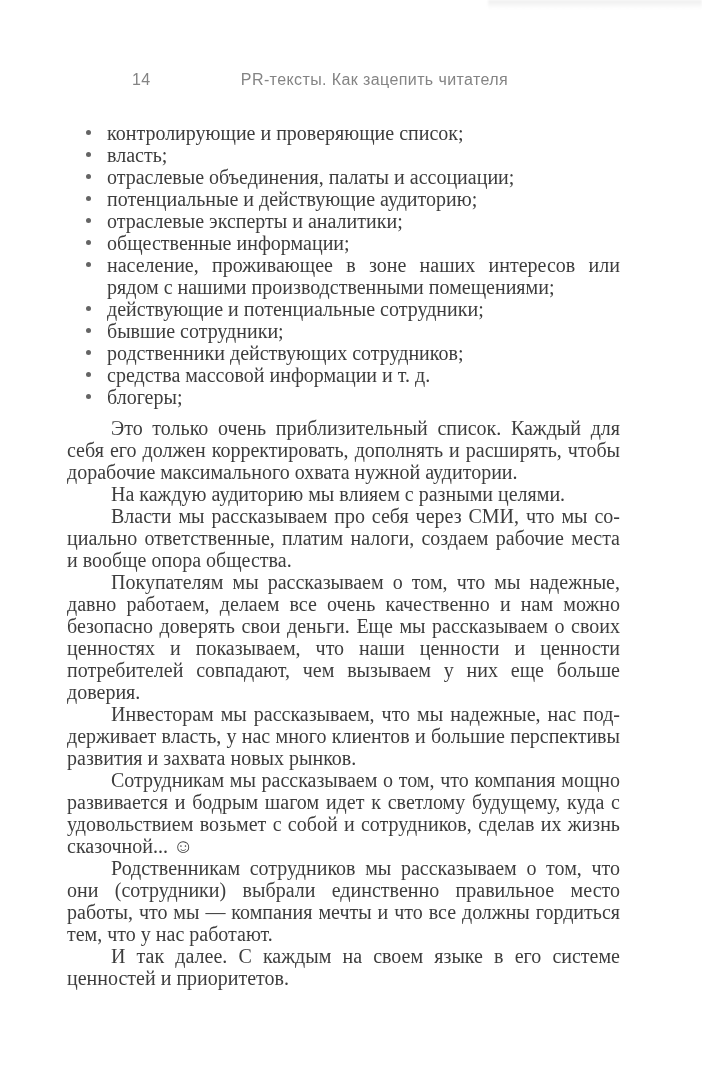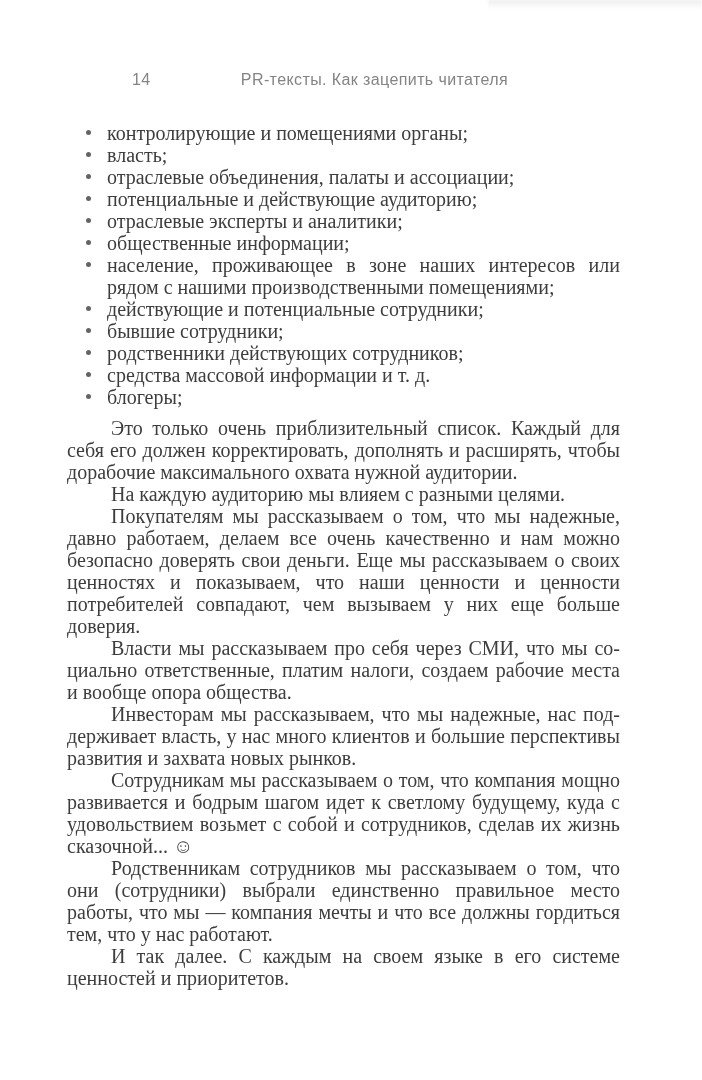--- a/index.html
+++ b/index.html
@@ -90,7 +90,7 @@
 
 <main class="content">
   <ul class="audience-list">
-      <li class="audience-item"><span class="bullet"></span><span>контролирующие и помещениями органы;</span></li>
+      <li class="audience-item"><span class="bullet"></span><span>контролирующие и проверяющие список;</span></li>
       <li class="audience-item"><span class="bullet"></span><span>власть;</span></li>
       <li class="audience-item"><span class="bullet"></span><span>отраслевые объединения, палаты и ассоциации;</span></li>
       <li class="audience-item"><span class="bullet"></span><span>потенциальные и действующие аудиторию;</span></li>

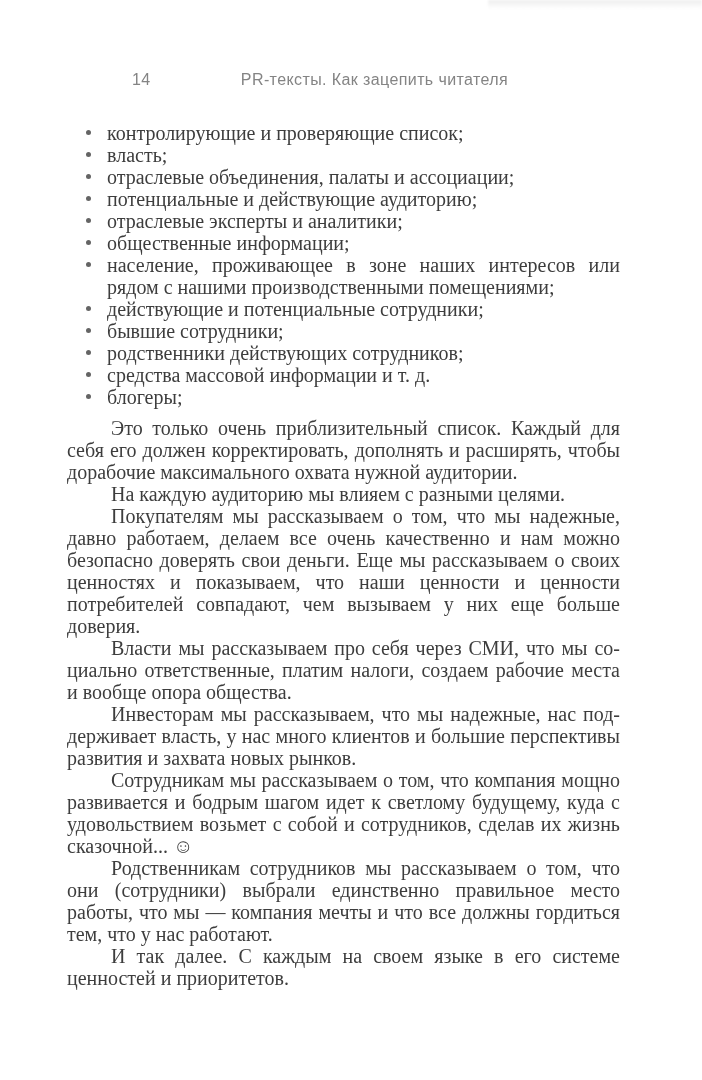--- a/index.html
+++ b/index.html
@@ -106,8 +106,8 @@
   <div class="paragraphs">
       <p>Это только очень приблизительный список. Каждый для себя его должен корректировать, дополнять и расширять, чтобы до­рабочие максимального охвата нужной аудитории.</p>
       <p>На каждую аудиторию мы влияем с разными целями.</p>
+      <p>Власти мы рассказываем про себя через СМИ, что мы со­циально ответственные, платим налоги, создаем рабочие места и вообще опора общества.</p>
       <p>Покупателям мы рассказываем о том, что мы надежные, давно работаем, делаем все очень качественно и нам можно безопасно доверять свои деньги. Еще мы рассказываем о своих ценностях и показываем, что наши ценности и ценности потребителей со­впадают, чем вызываем у них еще больше доверия.</p>
-      <p>Власти мы рассказываем про себя через СМИ, что мы со­циально ответственные, платим налоги, создаем рабочие места и вообще опора общества.</p>
       <p>Инвесторам мы рассказываем, что мы надежные, нас под­держивает власть, у нас много клиентов и большие перспективы развития и захвата новых рынков.</p>
       <p>Сотрудникам мы рассказываем о том, что компания мощно развивается и бодрым шагом идет к светлому будущему, куда с удовольствием возьмет с собой и сотрудников, сделав их жизнь сказочной... ☺</p>
       <p>Родственникам сотрудников мы рассказываем о том, что они (сотрудники) выбрали единственно правильное место работы, что мы — компания мечты и что все должны гордиться тем, что у нас работают.</p>

